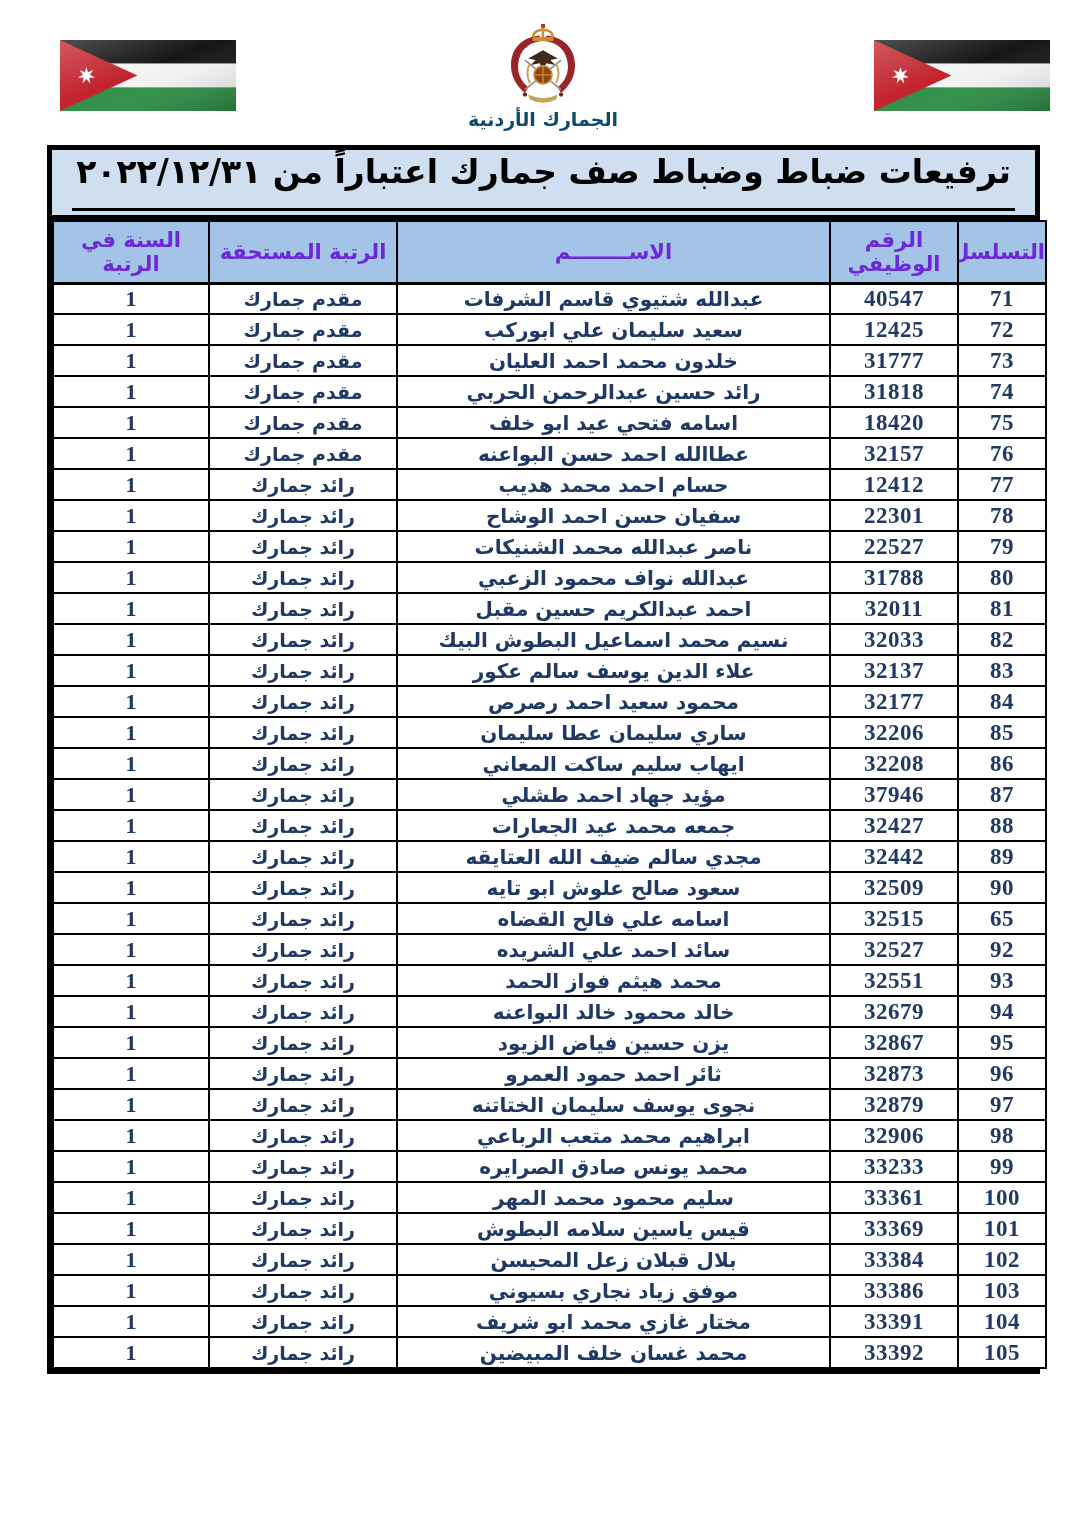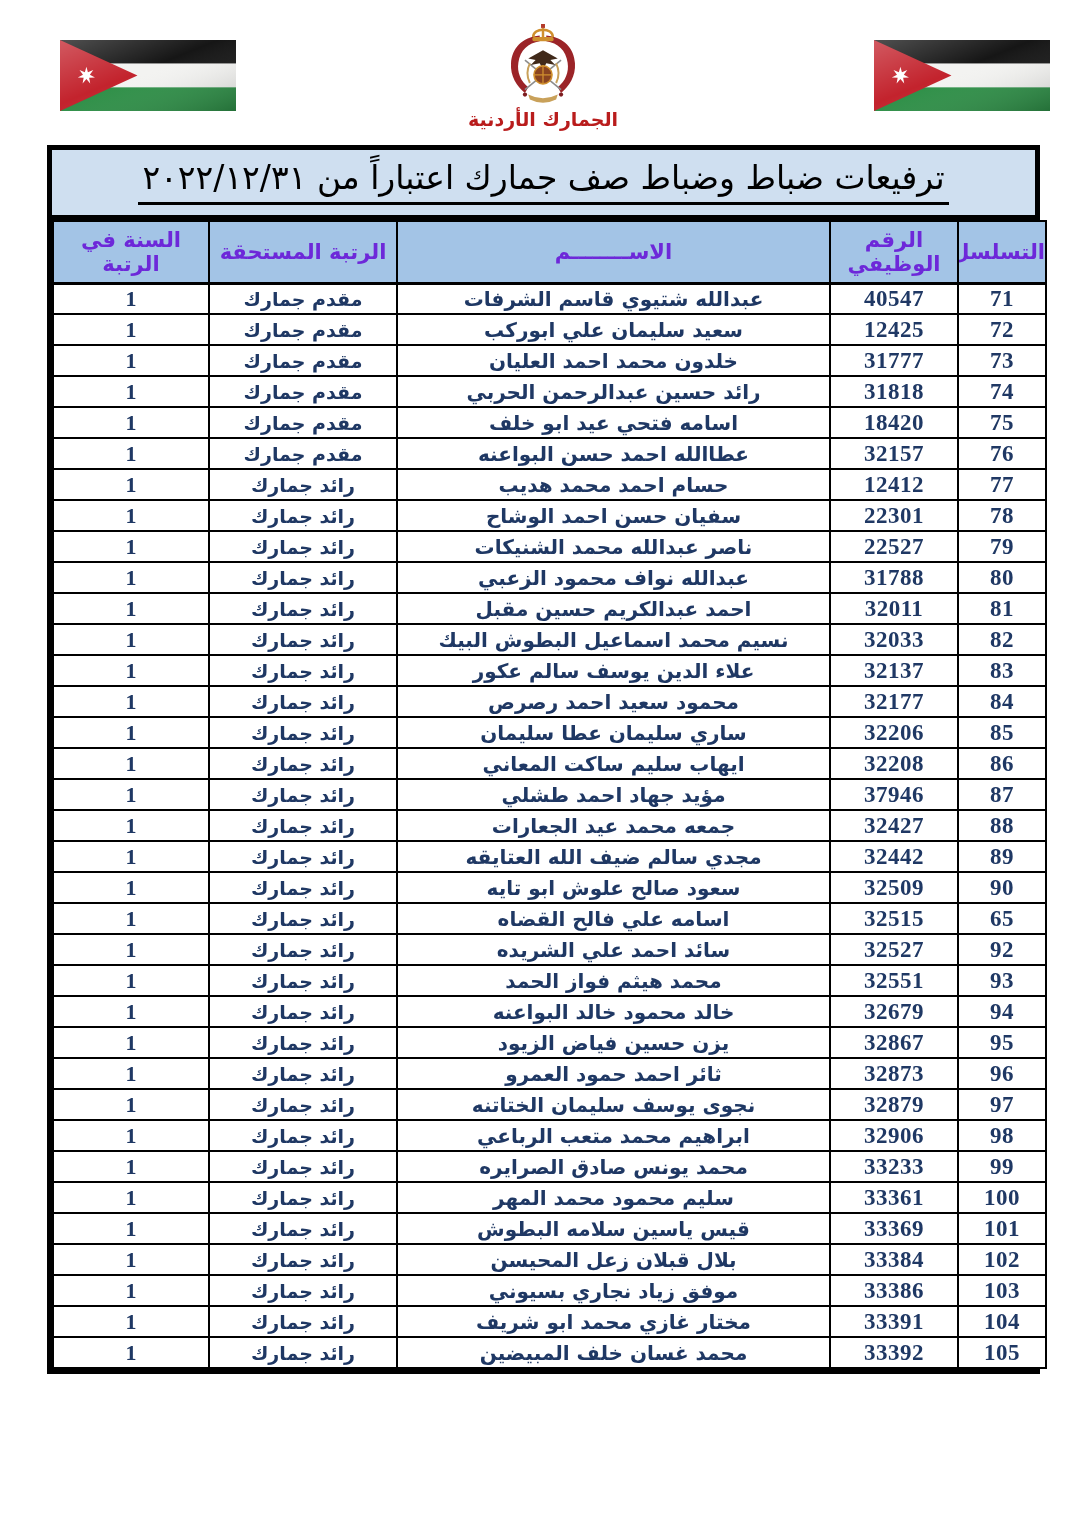--- a/index.html
+++ b/index.html
@@ -18,7 +18,7 @@
   .flag-right{left:874px;}
   .emblem-wrap{position:absolute;top:24px;left:0;right:0;text-align:center;}
   .emblem-wrap svg{display:inline-block;}
-  .calligraphy{margin-top:-2px;font-size:19px;font-weight:700;color:#b91c1c;letter-spacing:1px;}
+  .calligraphy{margin-top:-2px;font-size:19px;font-weight:700;color:#0c4a6e;letter-spacing:1px;}
 
   
   .frame{position:absolute;left:47px;top:145px;width:993px;border:5px solid var(--border-color);background:#fff;}

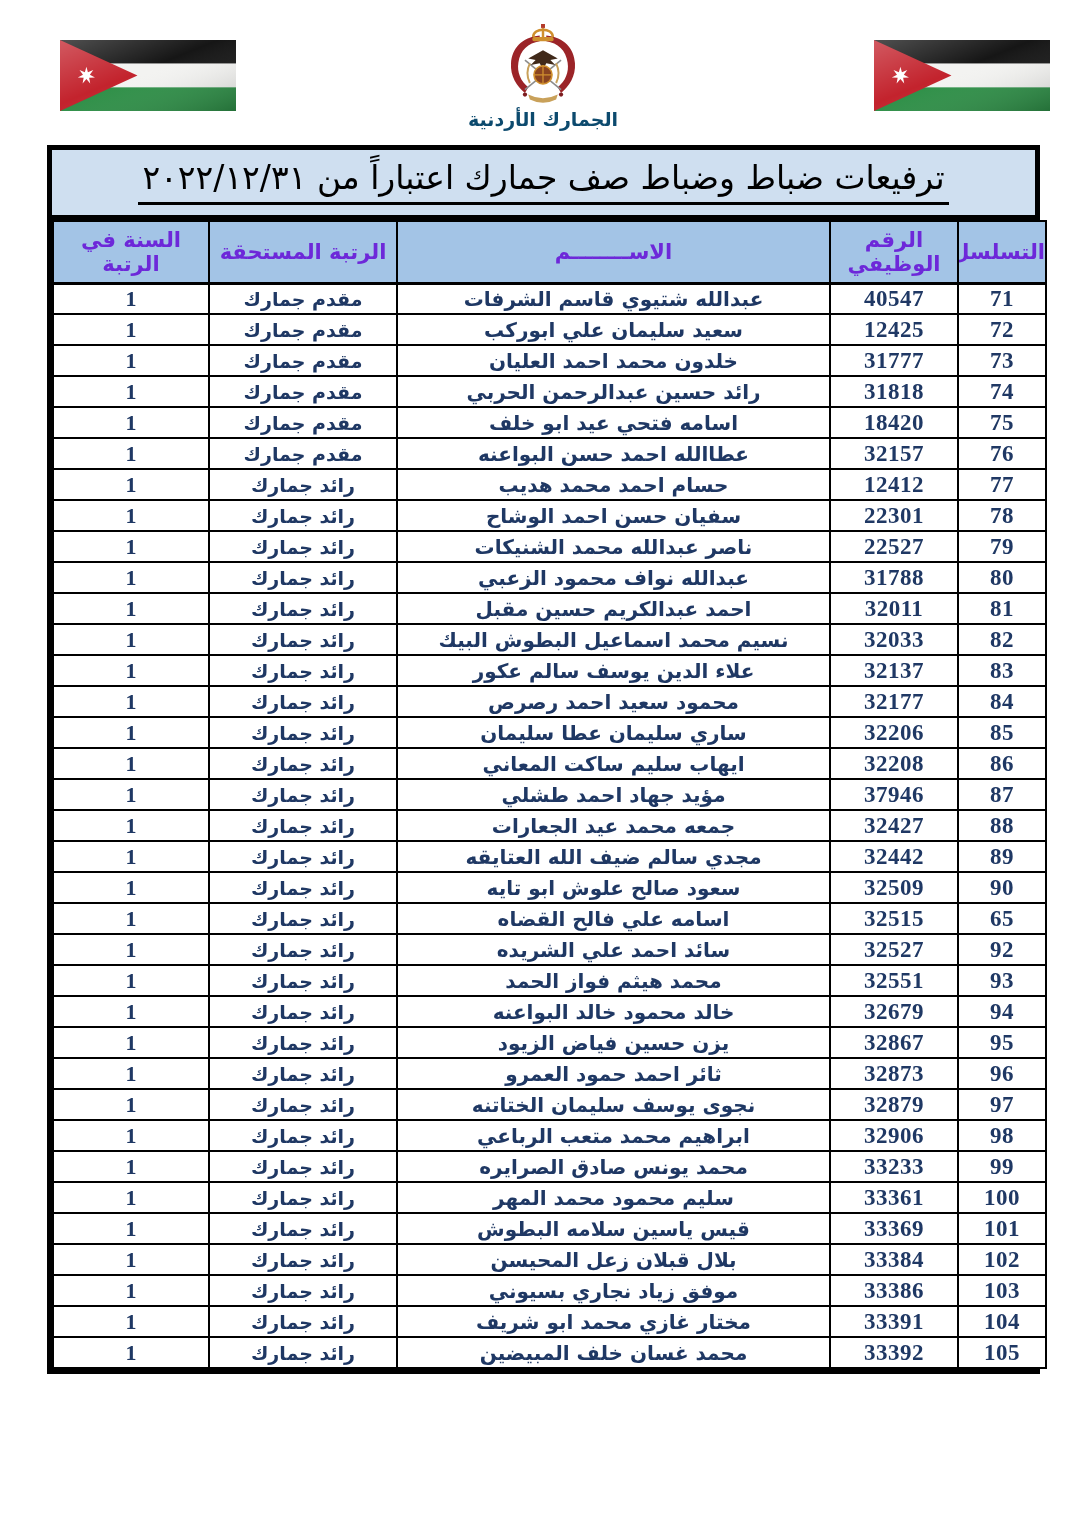--- a/index.html
+++ b/index.html
@@ -24,8 +24,8 @@
   .frame{position:absolute;left:47px;top:145px;width:993px;border:5px solid var(--border-color);background:#fff;}
   .title-row{height:70px;background:var(--title-bg);border-bottom:5px solid var(--border-color);
     display:flex;align-items:center;justify-content:center;direction:rtl;}
-  .title-text{font-size:33px;font-weight:400;color:#000;display:inline-block;
-    border-bottom:3px solid #000;padding:0 4px 6px 4px;line-height:1.1;}
+  .title-text{font-size:33px;font-weight:700;color:#000;display:inline-block;
+    border-bottom:3px solid #000;padding:0 4px 18px 4px;line-height:1.1;}
 
   table{width:100%;border-collapse:collapse;table-layout:fixed;direction:rtl;}
   th,td{border:2px solid var(--border-color);text-align:center;vertical-align:middle;overflow:hidden;}

